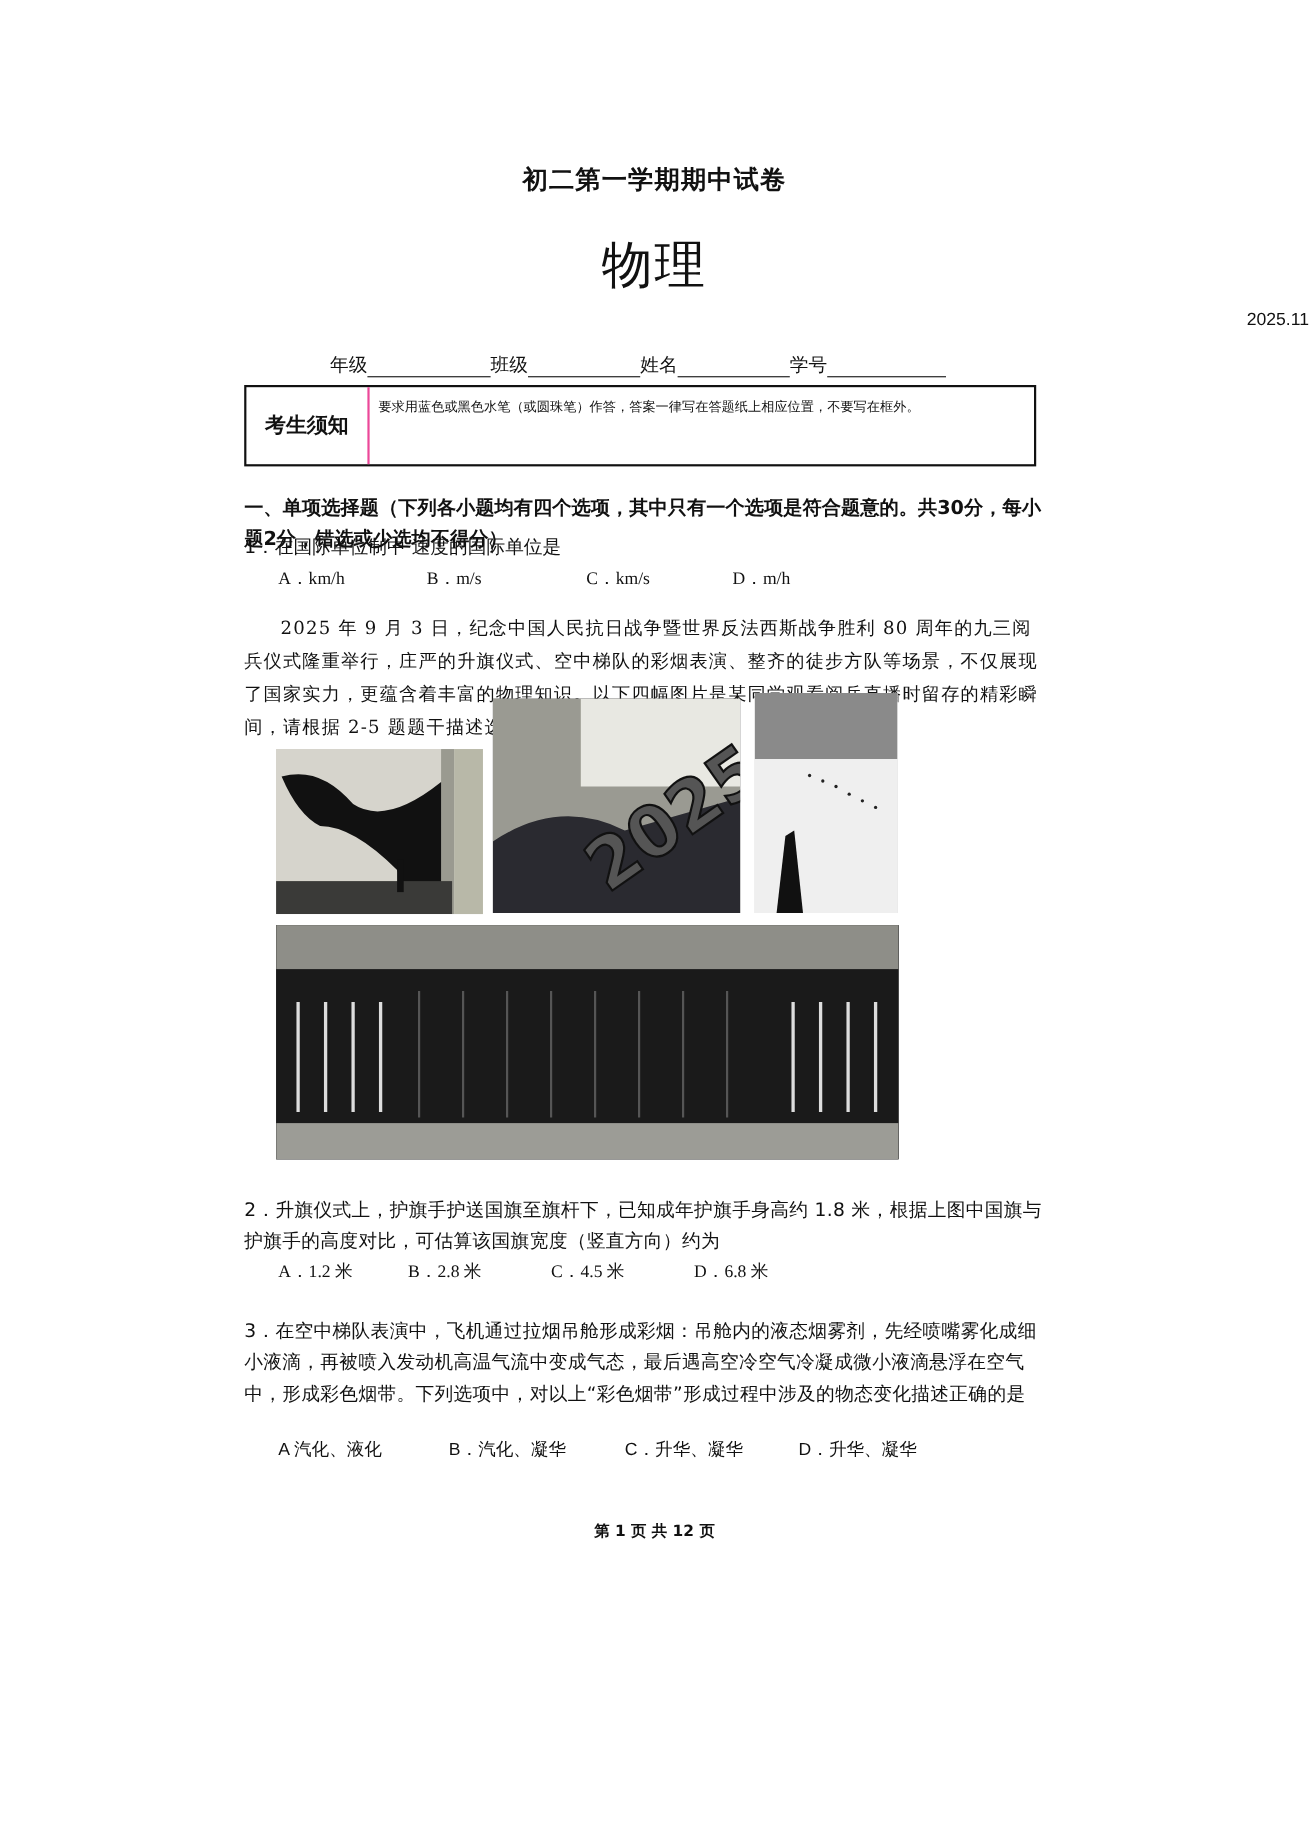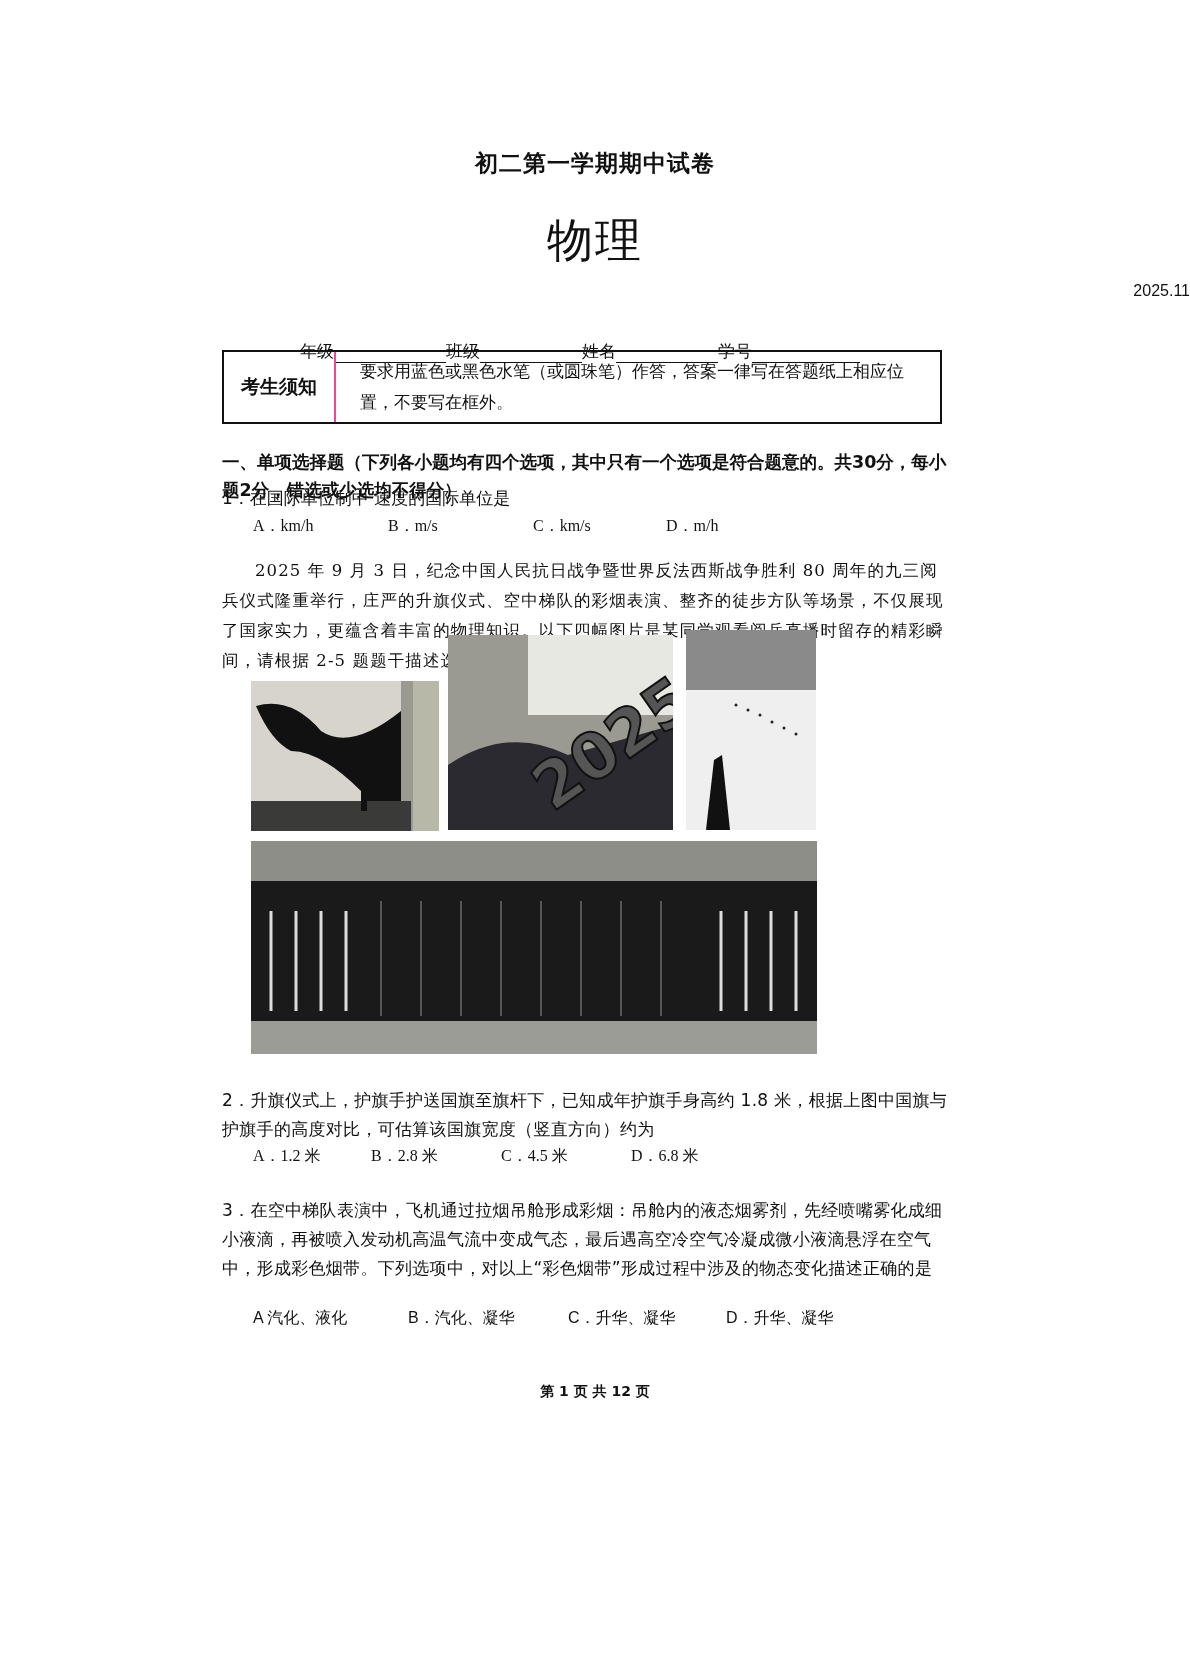--- a/index.html
+++ b/index.html
@@ -11,7 +11,7 @@
   .subject { top: 210px; font-family: "DejaVu Sans", sans-serif; font-size: 46px; font-weight: normal; letter-spacing: 2px; }
   .date { top: 282px; font-family: "Liberation Sans", sans-serif; font-size: 16px; text-align: right; }
   .info-row { top: 320px; left: 300px; font-size: 17px; font-family: "DejaVu Sans", sans-serif; white-space: nowrap; }
-  .info-row span.lbl { display: inline-block; margin-top: 20px; }
+  .info-row span.lbl { display: inline-block; }
   .info-row span.line { display: inline-block; border-bottom: 1.5px solid #111; height: 16px; vertical-align: bottom; }
   .notice { top: 350px; left: 222px; width: 716px; height: 70px; border: 2px solid #111; display: flex; }
   .notice .label { width: 110px; border-right: 2px solid #ec4899; display: flex; align-items: center; justify-content: center;

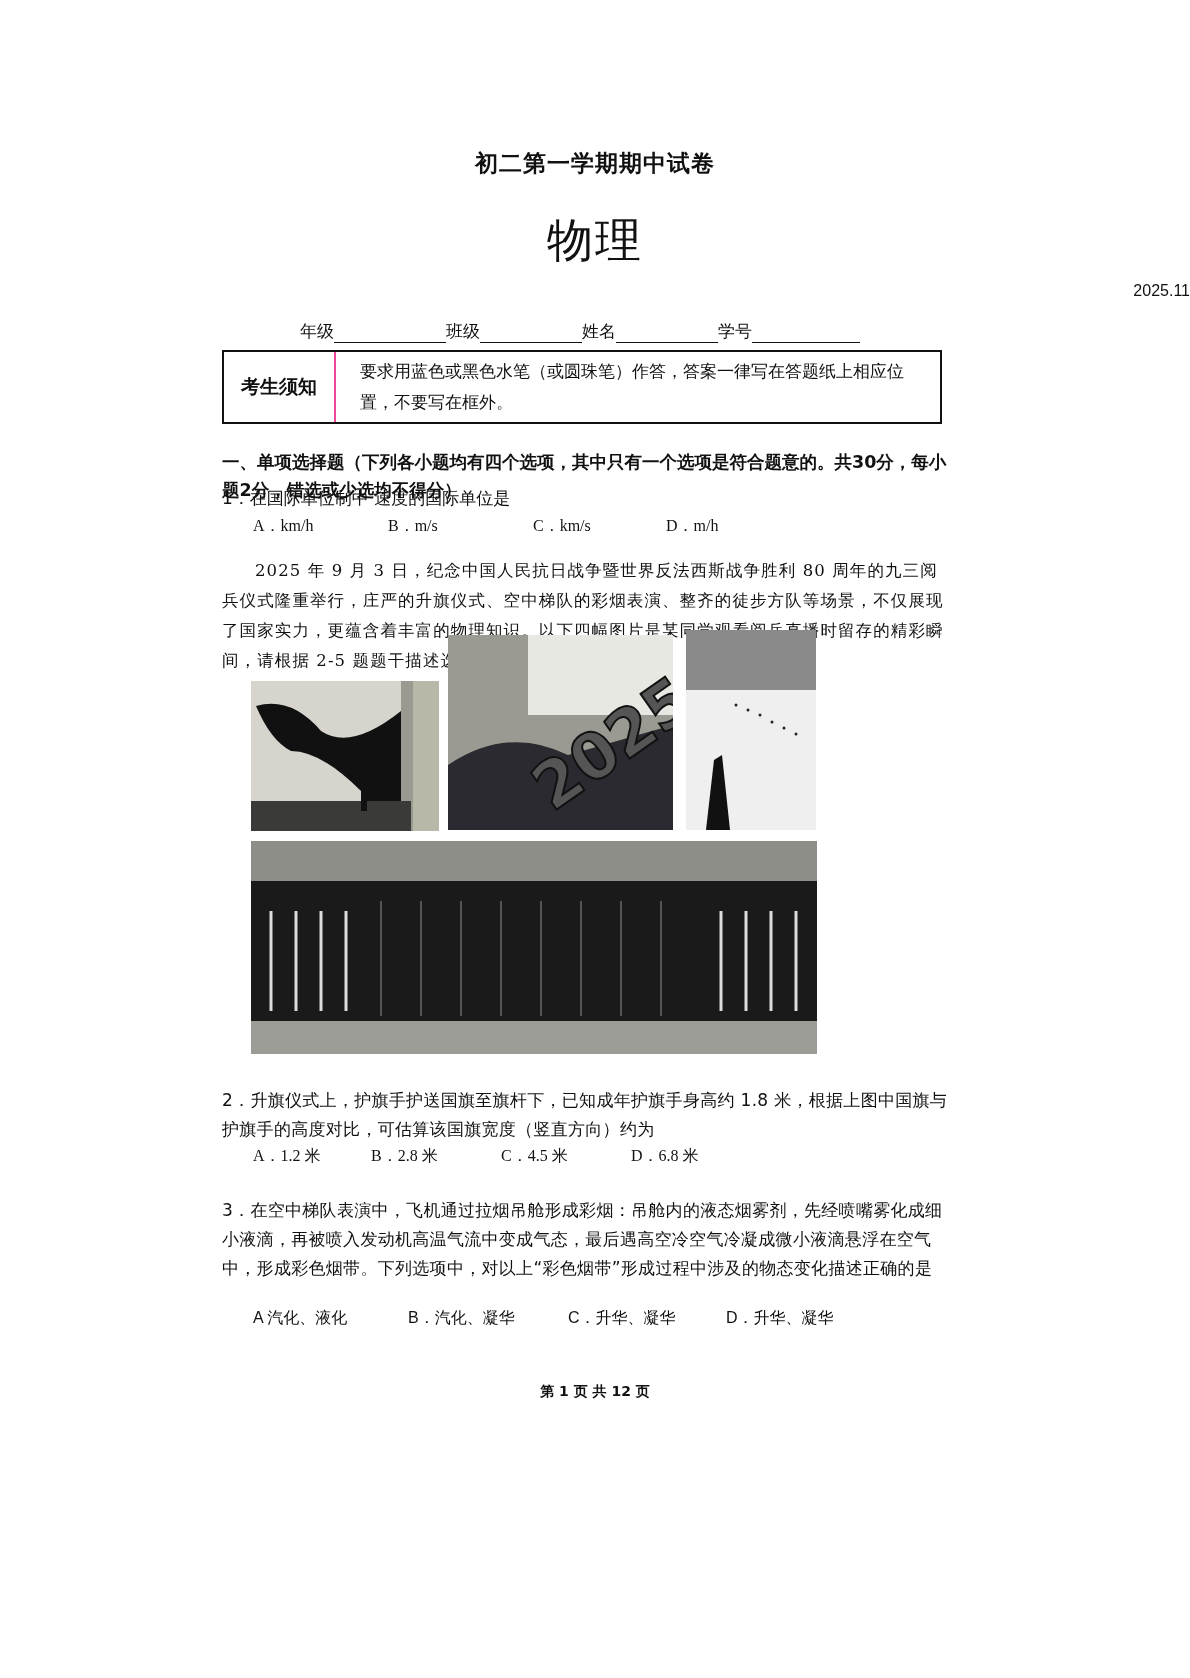--- a/index.html
+++ b/index.html
@@ -16,7 +16,7 @@
   .notice { top: 350px; left: 222px; width: 716px; height: 70px; border: 2px solid #111; display: flex; }
   .notice .label { width: 110px; border-right: 2px solid #ec4899; display: flex; align-items: center; justify-content: center;
                    font-family: "DejaVu Sans", sans-serif; font-size: 19px; font-weight: bold; }
-  .notice .text { flex: 1; padding: 4px 24px; font-size: 17px; line-height: 31px; font-family: Liberation Sans, sans-serif; }
+  .notice .text { flex: 1; padding: 4px 8px; font-size: 12px; line-height: 31px; font-family: Liberation Mono, monospace; }
   .section { top: 424px; left: 222px; width: 730px; font-family: "DejaVu Sans", sans-serif; font-size: 17.5px; font-weight: bold; line-height: 28px; margin-top: 24px; }
   .q { left: 222px; width: 730px; font-size: 17px; line-height: 29px; font-family: "DejaVu Sans", sans-serif; }
   .opts { left: 222px; font-size: 16px; font-family: "Liberation Serif", serif; white-space: nowrap; margin-left: 31px; }

